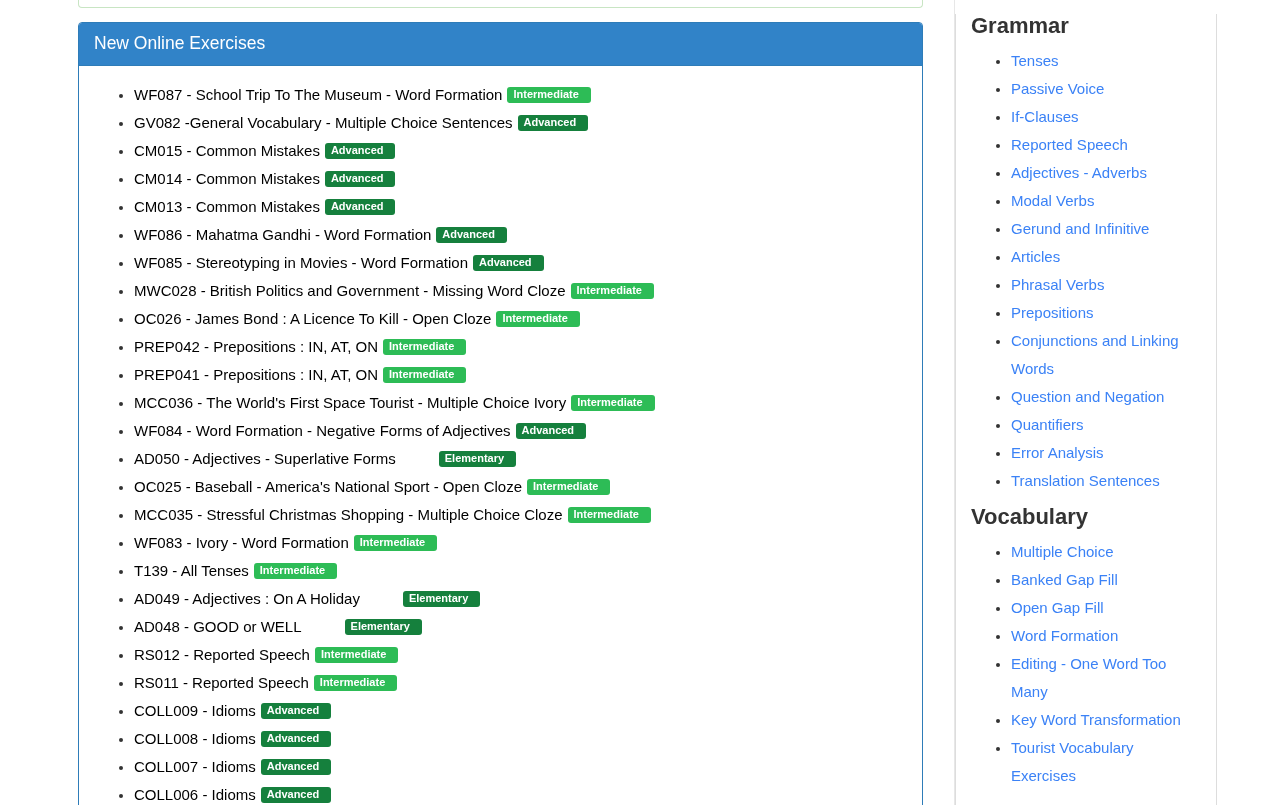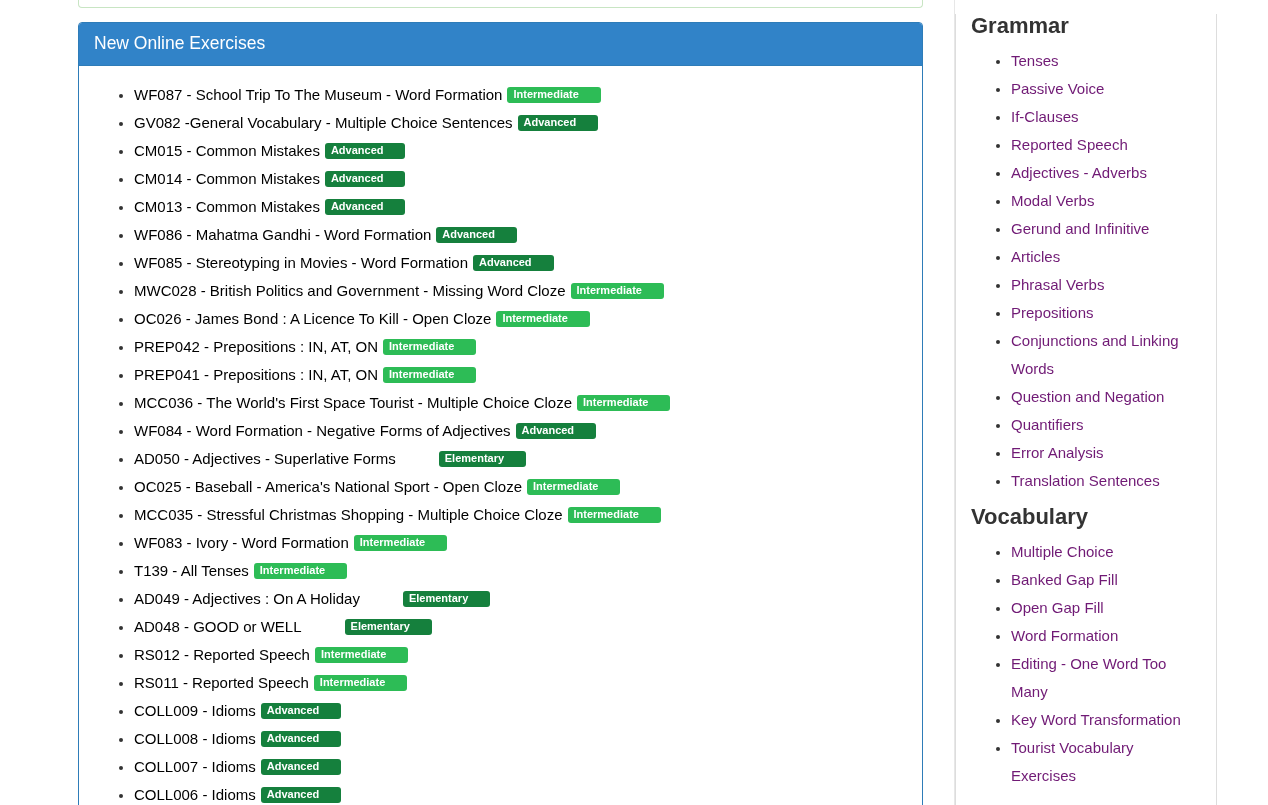--- a/index.html
+++ b/index.html
@@ -144,7 +144,7 @@
     line-height: 28px;
   }
   a.side-link {
-    color: #701a75;
+    color: #3b82f6;
     text-decoration: none;
     font-size: 15px;
   }

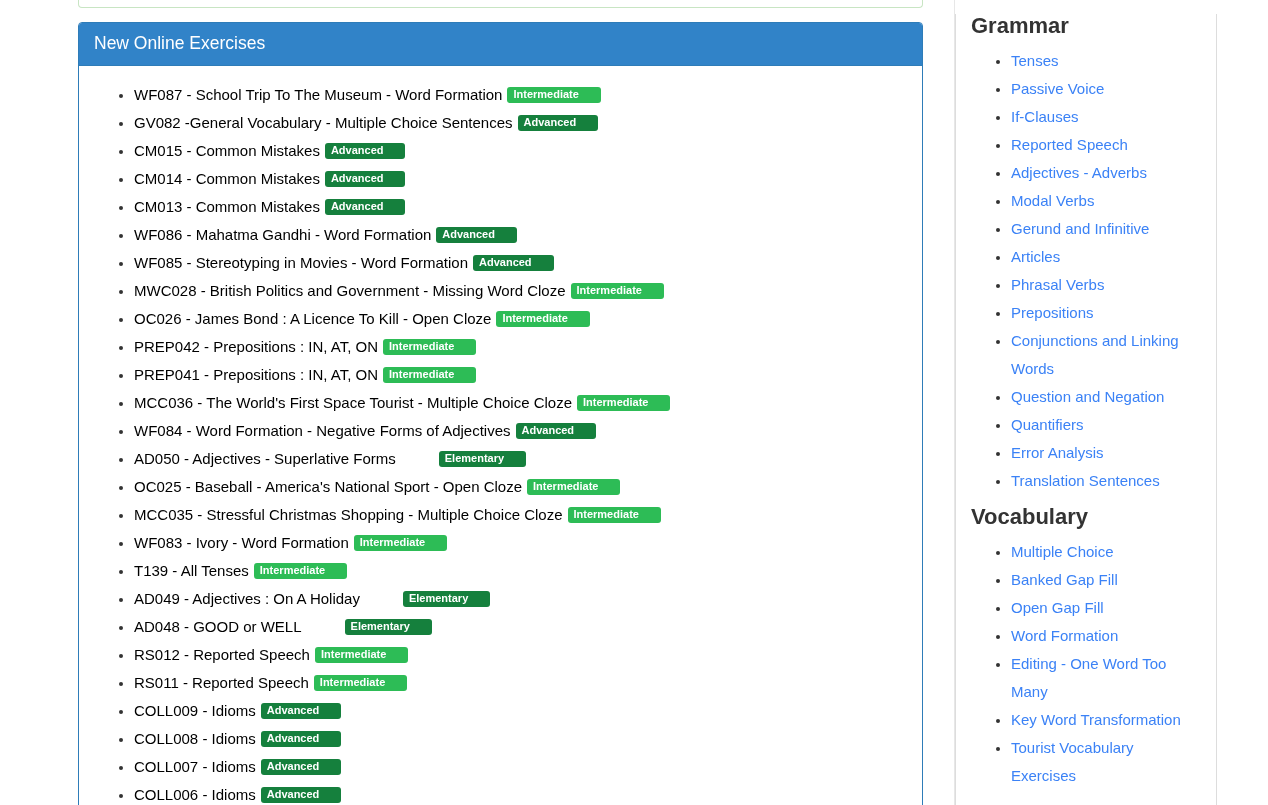--- a/index.html
+++ b/index.html
@@ -88,7 +88,7 @@
     display: inline-block;
     vertical-align: 2px;
     margin-left: 5px;
-    padding: 2px 22px 3px 6px;
+    padding: 2px 12px 3px 6px;
     border-radius: 3px;
     font-size: 11px;
     font-weight: bold;

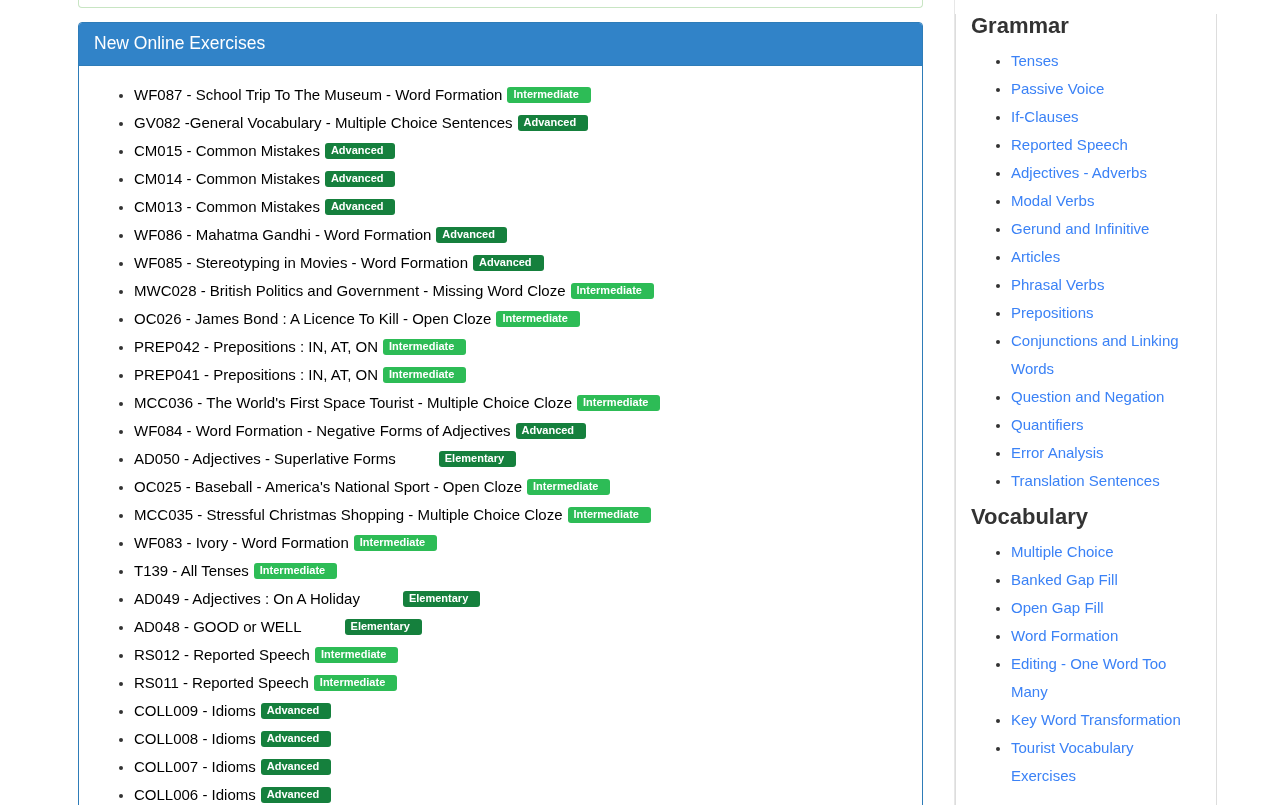--- a/index.html
+++ b/index.html
@@ -175,7 +175,7 @@
             <li><a class="ex-link" href="#">OC026 - James Bond : A Licence To Kill - Open Cloze</a><span class="badge badge-intermediate">Intermediate</span></li>
             <li><a class="ex-link" href="#">PREP042 - Prepositions : IN, AT, ON</a><span class="badge badge-intermediate">Intermediate</span></li>
             <li><a class="ex-link" href="#">PREP041 - Prepositions : IN, AT, ON</a><span class="badge badge-intermediate">Intermediate</span></li>
-            <li><a class="ex-link" href="#">MCC036 - The World's First Space Tourist - Multiple Choice Cloze</a><span class="badge badge-intermediate">Intermediate</span></li>
+            <li><a class="ex-link" href="#">MCC036 - The World's First Space Tourist - Multiple Choice Ivory</a><span class="badge badge-intermediate">Intermediate</span></li>
             <li><a class="ex-link" href="#">WF084 - Word Formation - Negative Forms of Adjectives</a><span class="badge badge-advanced">Advanced</span></li>
             <li><a class="ex-link" href="#">AD050 - Adjectives - Superlative Forms</a><span class="badge badge-elementary">Elementary</span></li>
             <li><a class="ex-link" href="#">OC025 - Baseball - America's National Sport - Open Cloze</a><span class="badge badge-intermediate">Intermediate</span></li>

